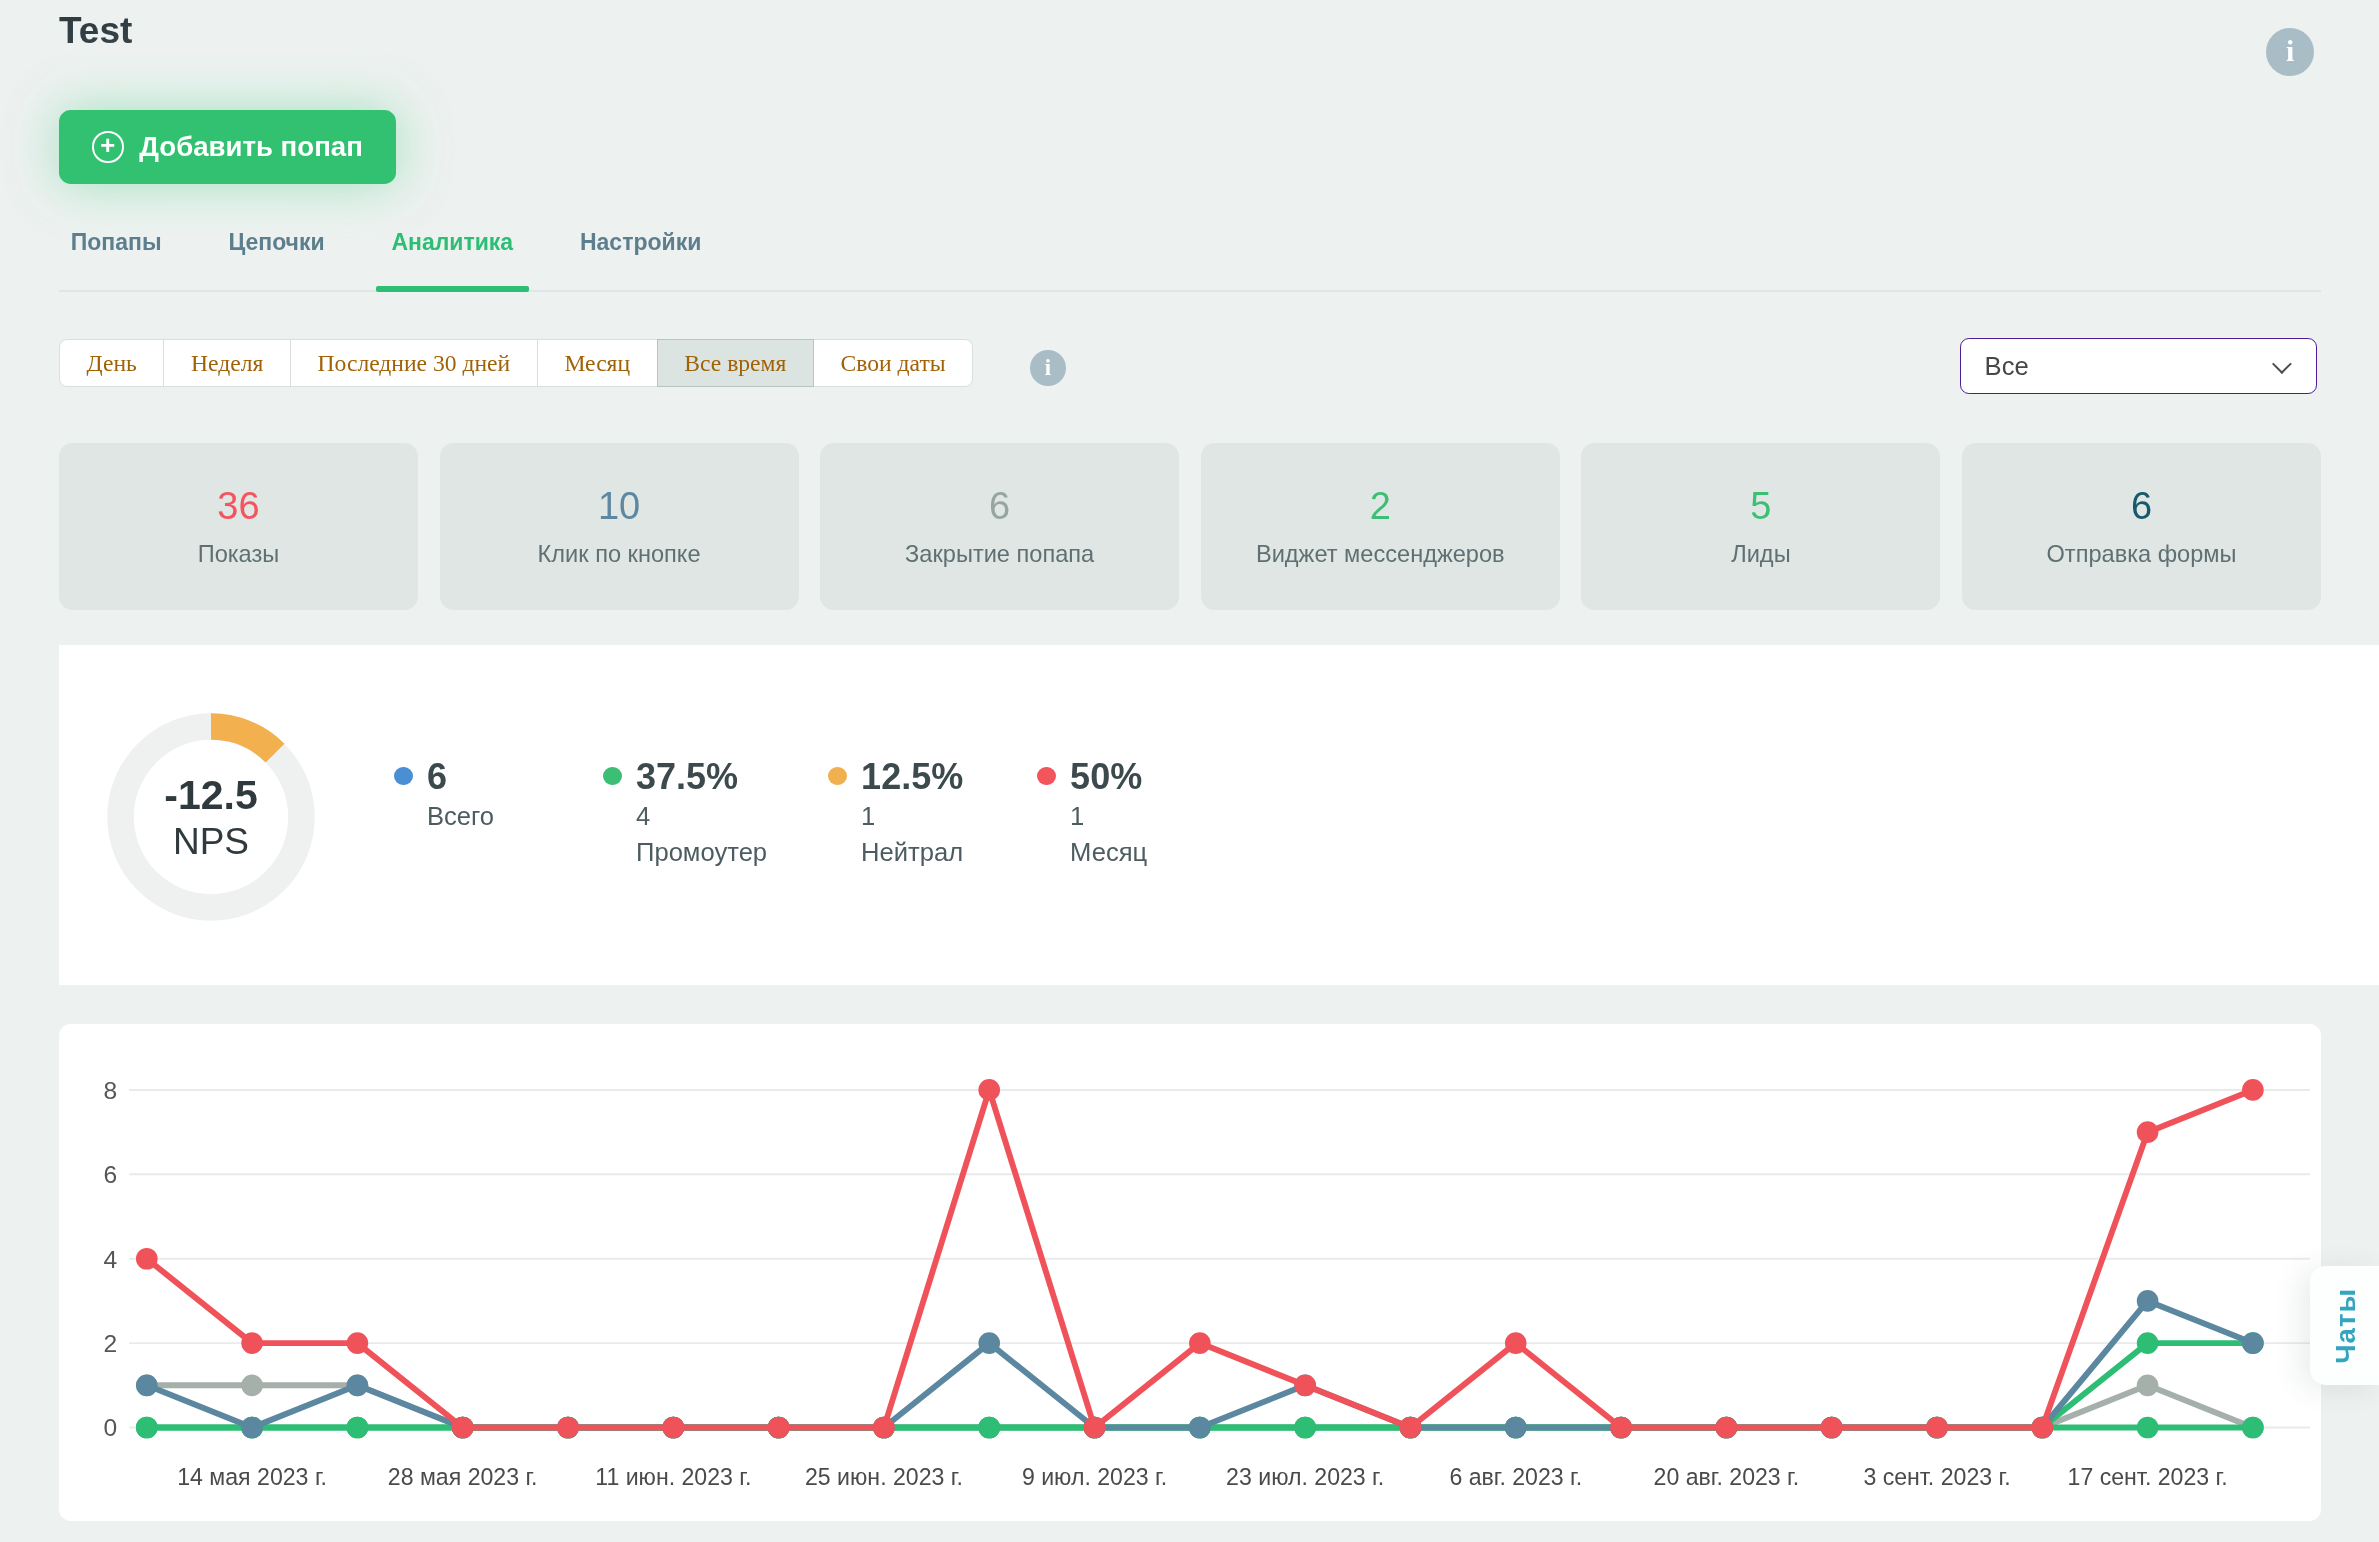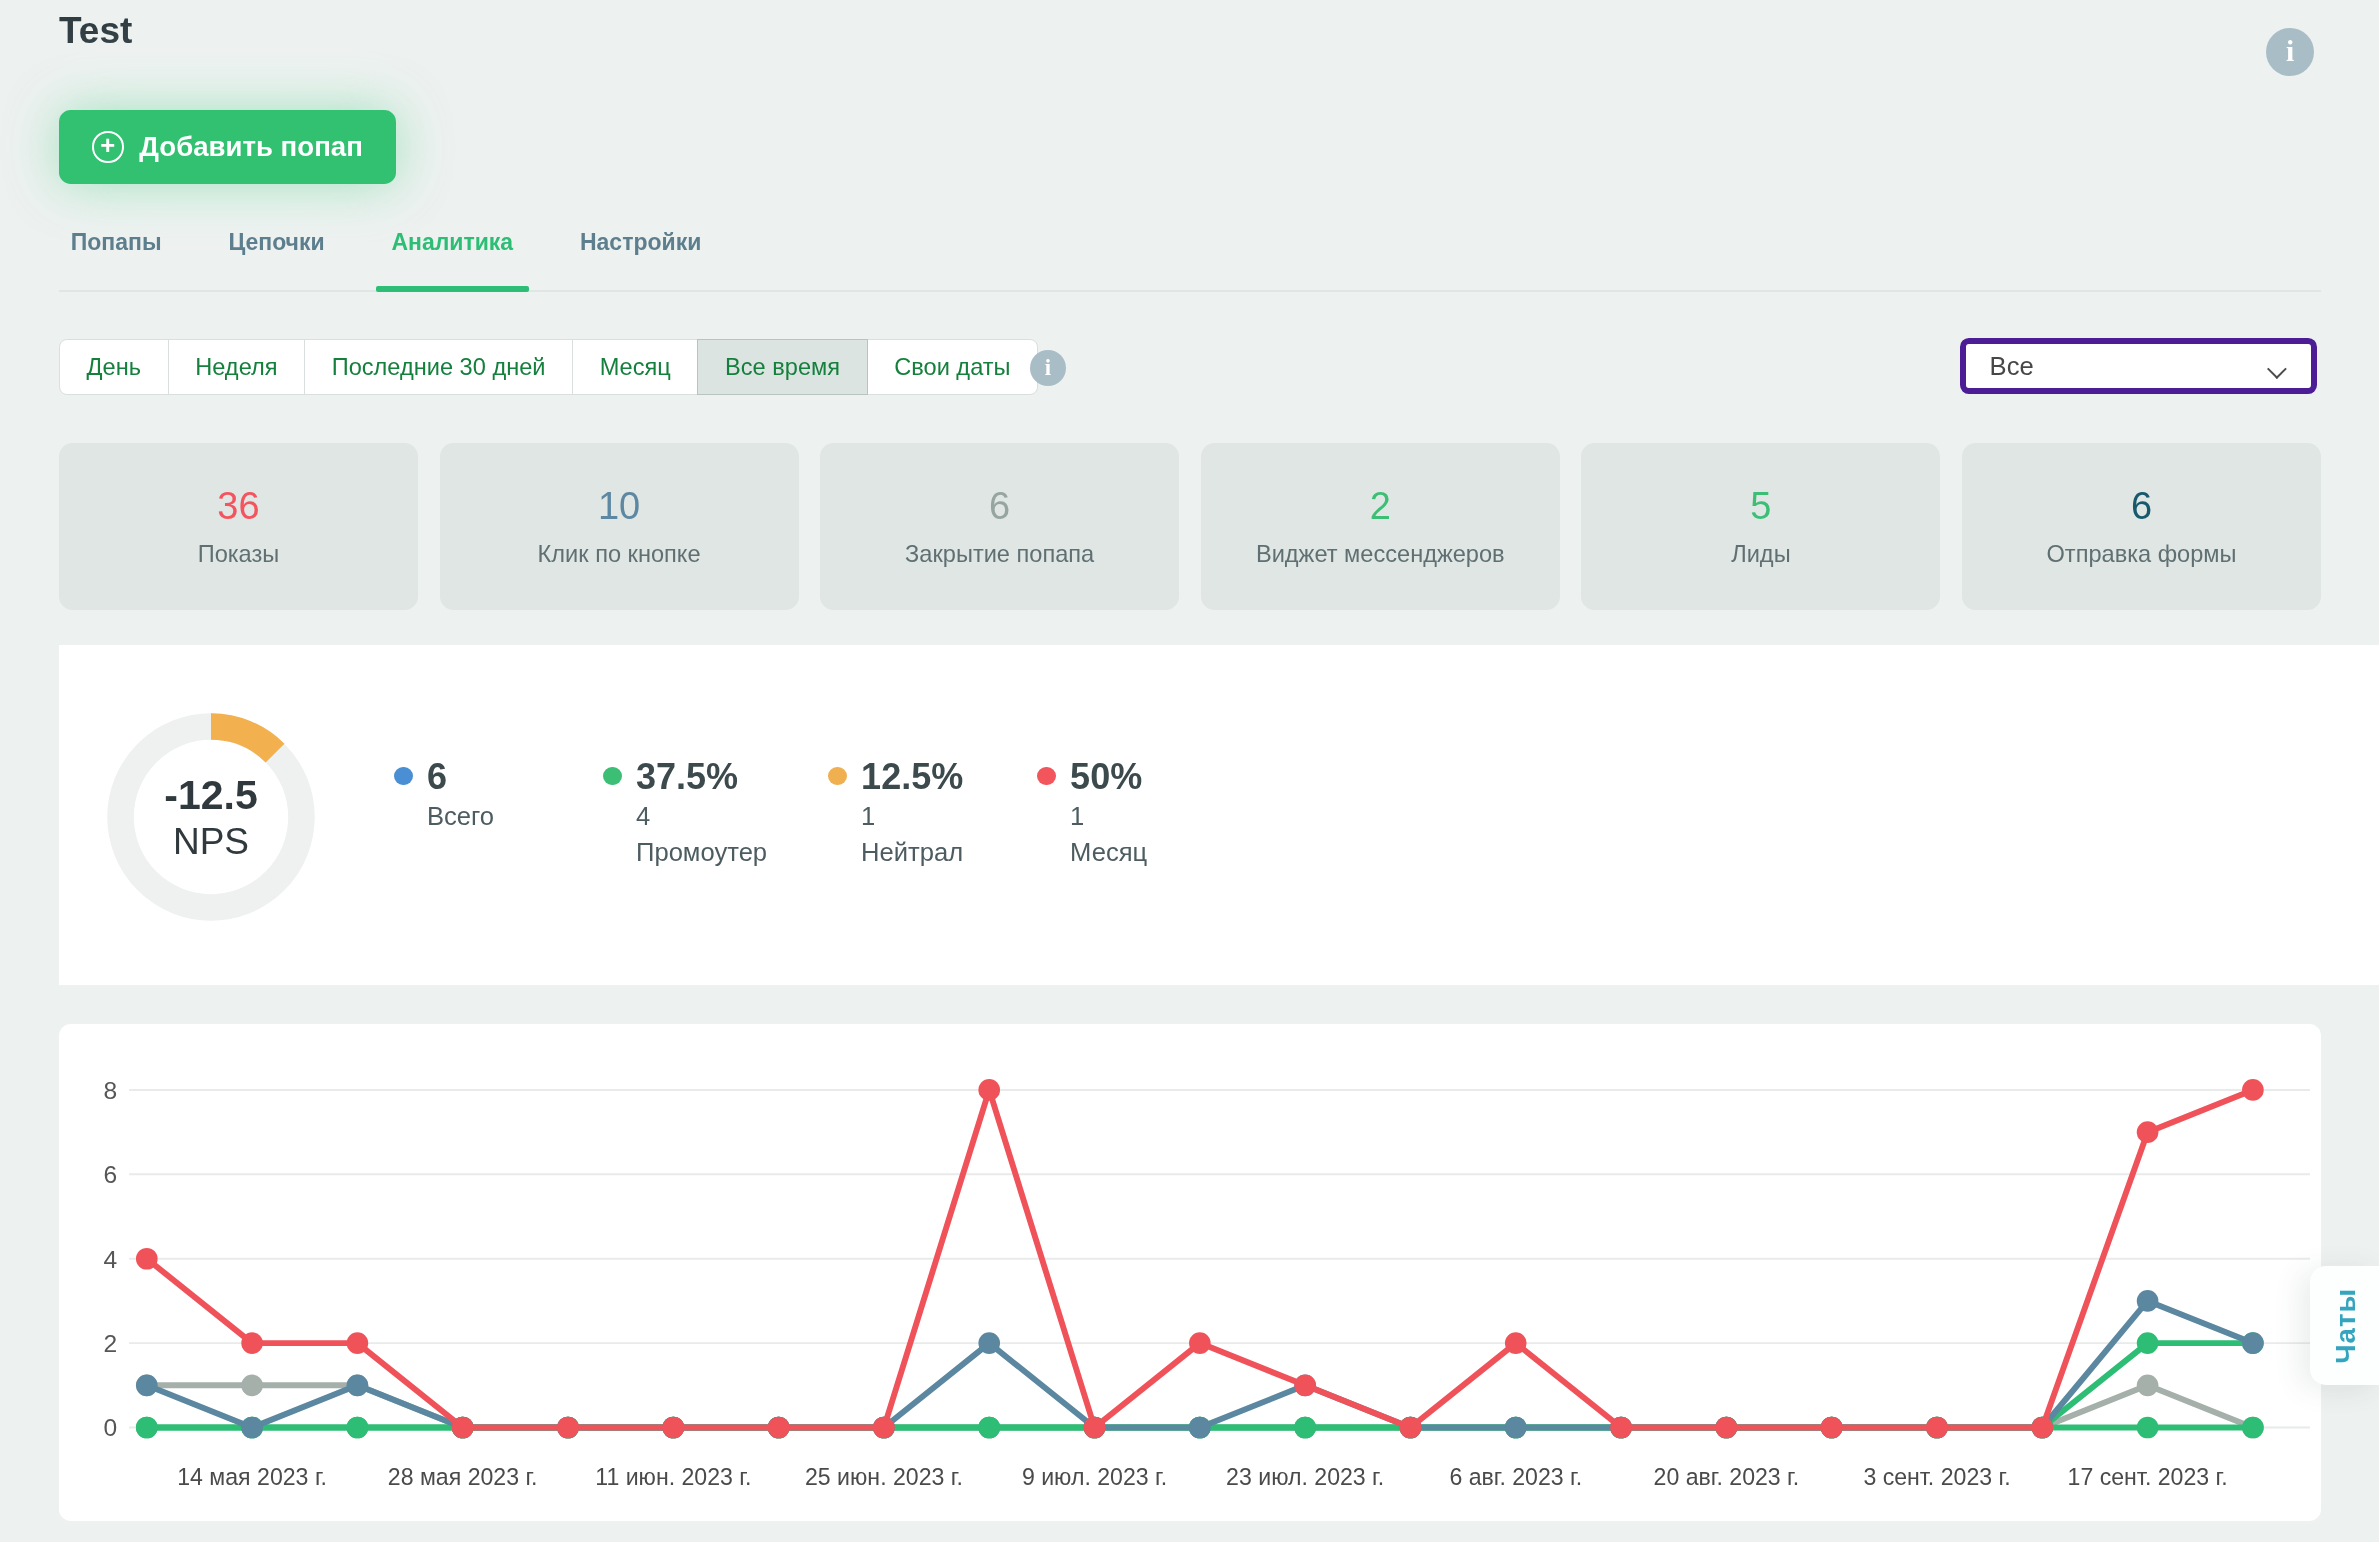--- a/index.html
+++ b/index.html
@@ -53,8 +53,8 @@
   
   .filter-group { position:absolute; left:59px; top:339px; height:56px; display:flex; }
   .filter-btn {
-    height:56px; padding:0 26.6px; background:#fff; border:1px solid #d8dfde;
-    margin-left:-1px; font-size:23.6px; color:#15803d; cursor:pointer; font-family:Liberation Sans, sans-serif;
+    height:48px; padding:0 26.6px; background:#fff; border:1px solid #d8dfde;
+    margin-left:-1px; font-size:23.6px; color:#a16207; cursor:pointer; font-family:Liberation Serif, serif;
     white-space:nowrap;
   }
   .filter-btn:first-child { border-radius:7.9px 0 0 7.9px; margin-left:0; }

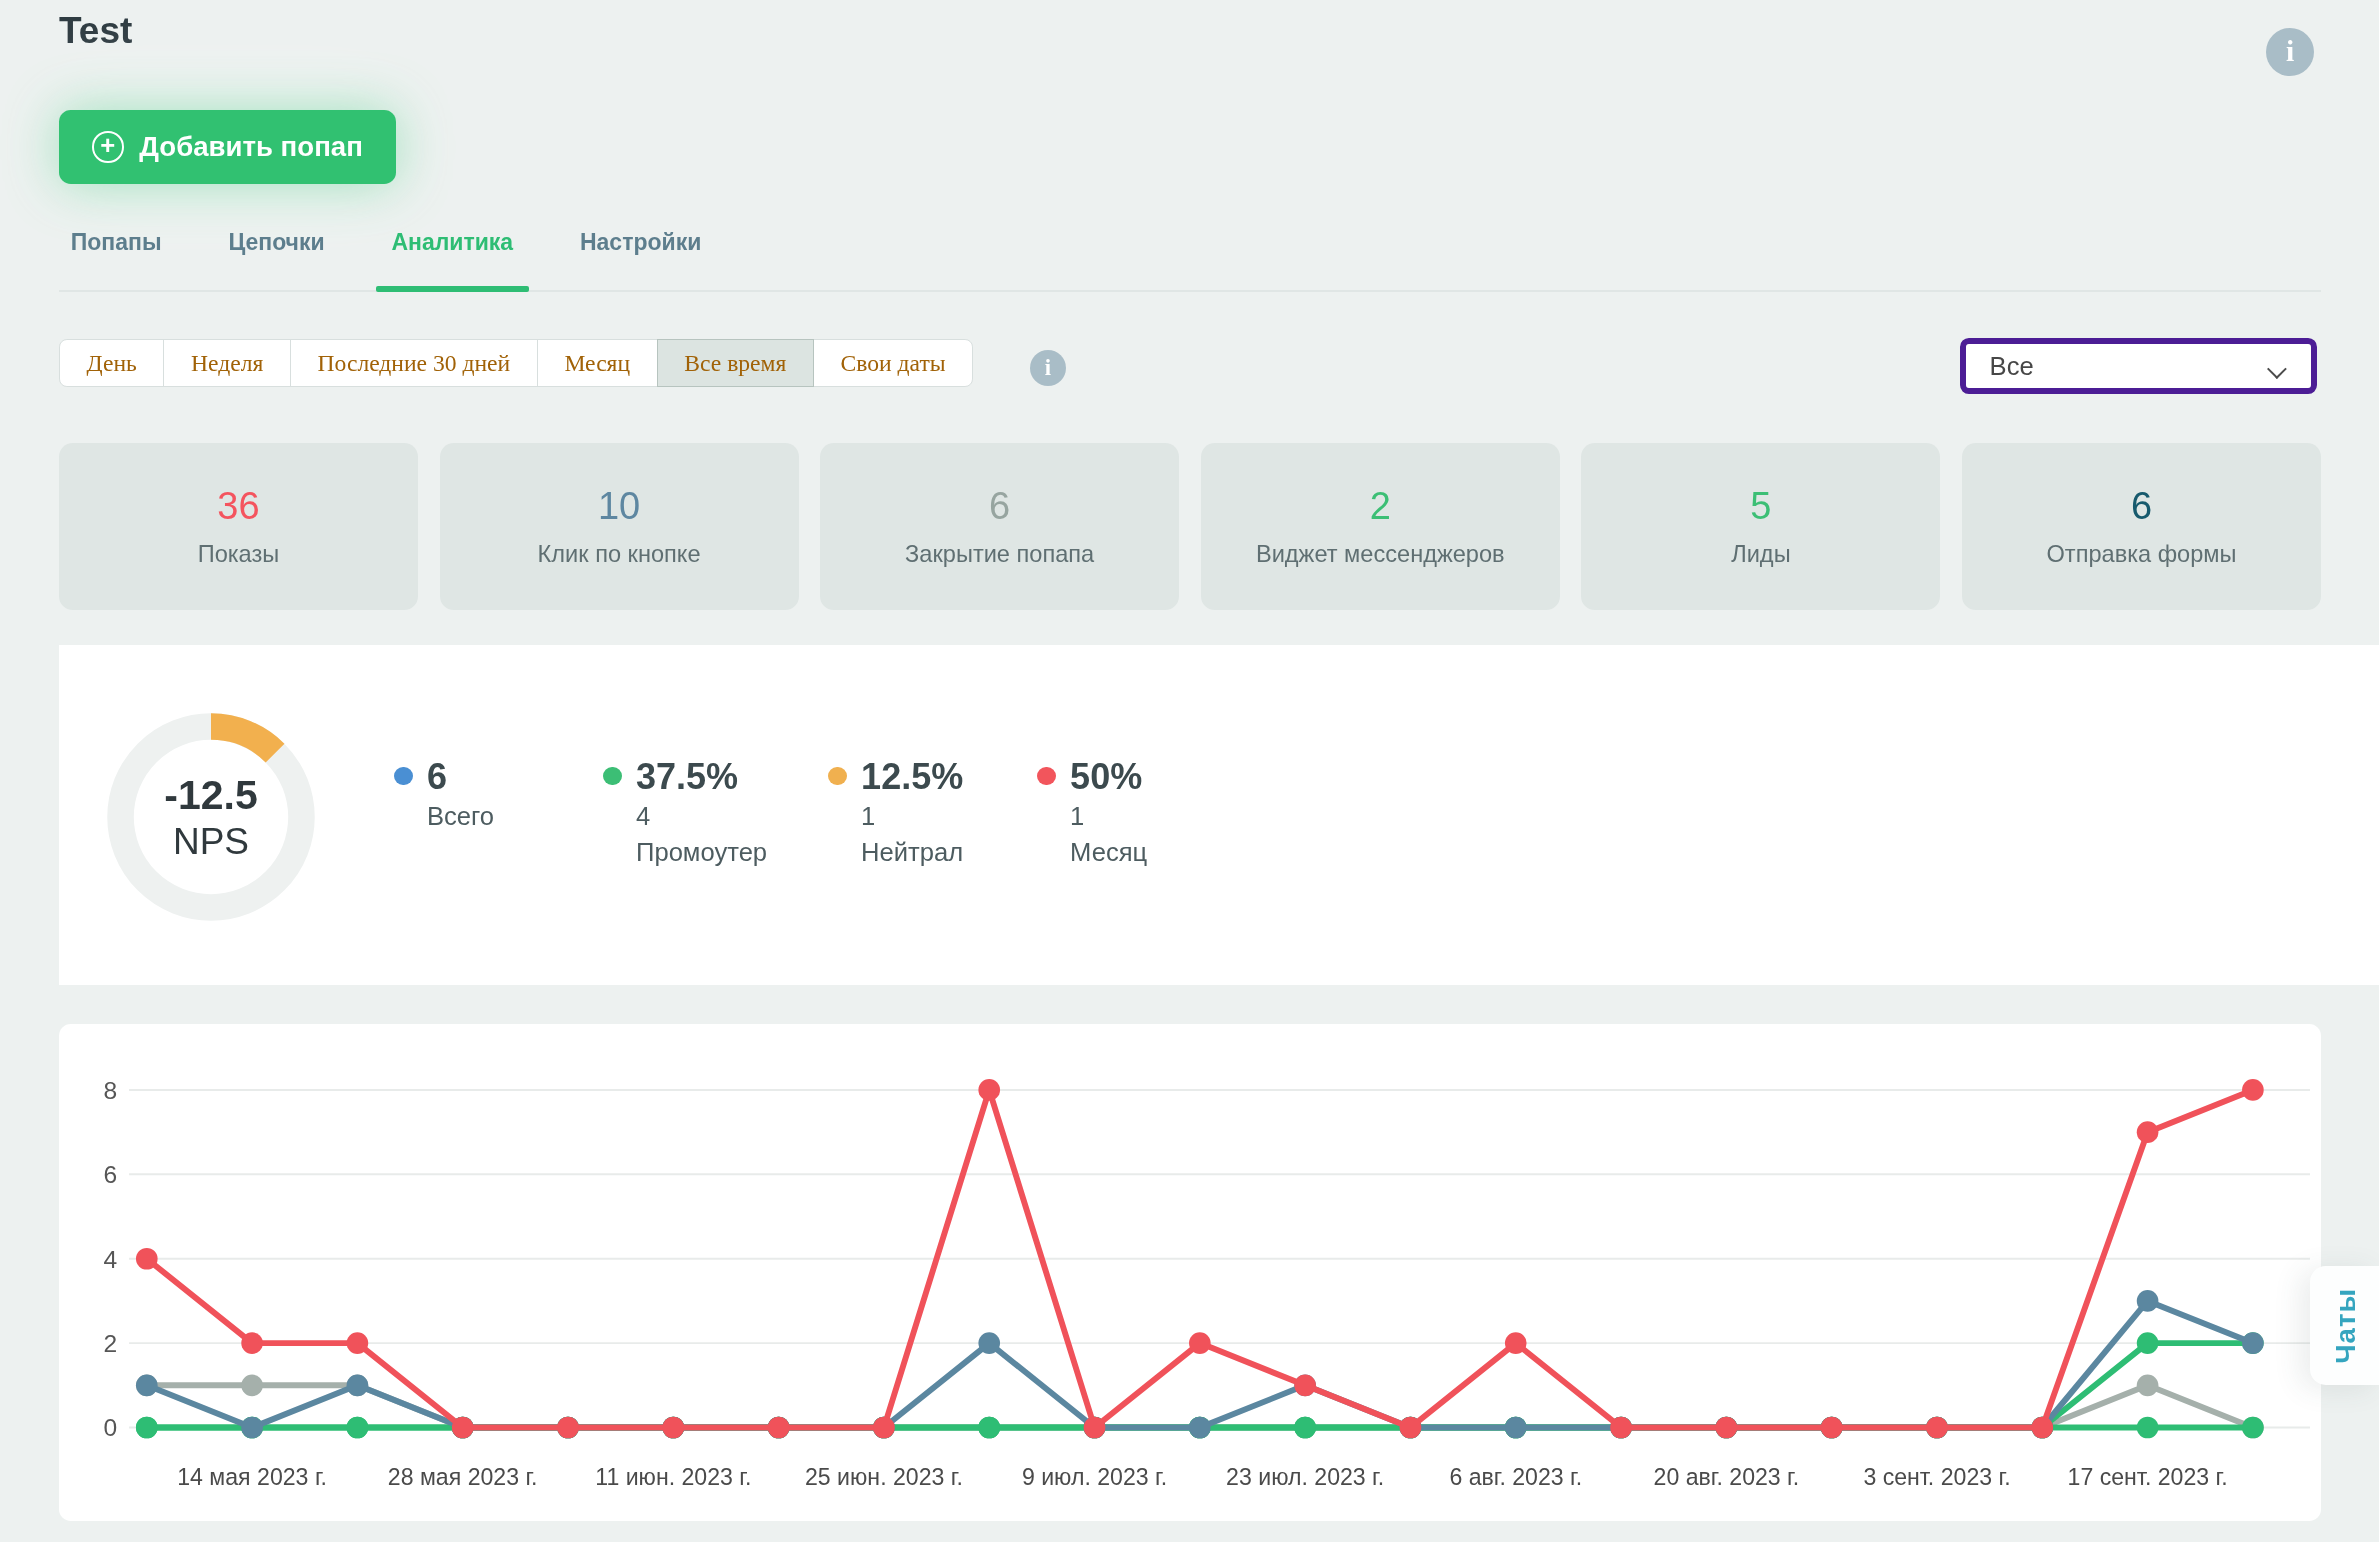--- a/index.html
+++ b/index.html
@@ -68,7 +68,7 @@
   }
   .popup-select {
     position:absolute; left:1960px; top:338px; width:357px; height:56px;
-    background:#fff; border:6px solid #4c1d95; border-radius:8.9px;
+    background:#fff; border:1px solid #4c1d95; border-radius:8.9px;
     display:flex; align-items:center; padding:0 23.6px; font-size:25.6px; color:#474747;
     cursor:pointer;
   }

